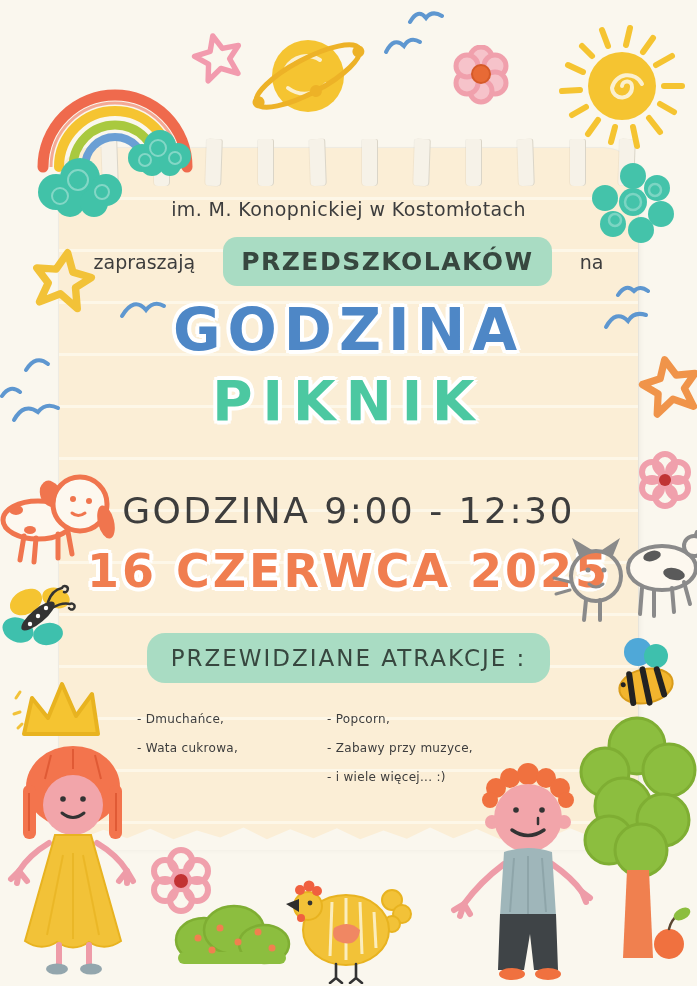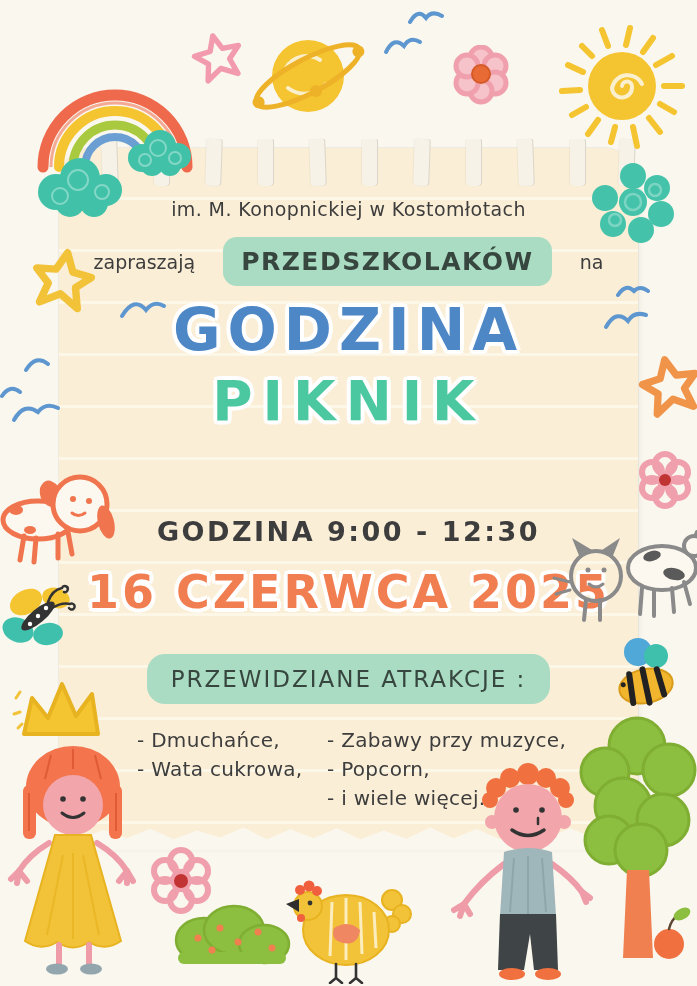--- a/index.html
+++ b/index.html
@@ -32,7 +32,7 @@
     text-shadow:-3px -3px 0 #fff,3px -3px 0 #fff,-3px 3px 0 #fff,3px 3px 0 #fff,0 -4px 0 #fff,0 4px 0 #fff,-4px 0 0 #fff,4px 0 0 #fff;}
   .title-green{margin-top:8px;font-size:55px;line-height:62px;font-weight:800;letter-spacing:10px;color:var(--title-green);
     text-shadow:-3px -3px 0 #fff,3px -3px 0 #fff,-3px 3px 0 #fff,3px 3px 0 #fff,0 -4px 0 #fff,0 4px 0 #fff,-4px 0 0 #fff,4px 0 0 #fff;}
-  .time{margin-top:84px;font-size:27px;line-height:32px;letter-spacing:2.5px;font-weight:700;}
+  .time{margin-top:63px;font-size:36px;line-height:32px;letter-spacing:2.5px;font-weight:400;}
   .date{margin-top:18px;font-size:46px;line-height:52px;font-weight:800;letter-spacing:3px;color:var(--date-orange);
     text-shadow:-3px -3px 0 #fff,3px -3px 0 #fff,-3px 3px 0 #fff,3px 3px 0 #fff,0 -4px 0 #fff,0 4px 0 #fff,-4px 0 0 #fff,4px 0 0 #fff;}
   .badge-attr{display:inline-block;margin-top:36px;background:var(--badge-mint);color:#37473F;border-radius:18px;

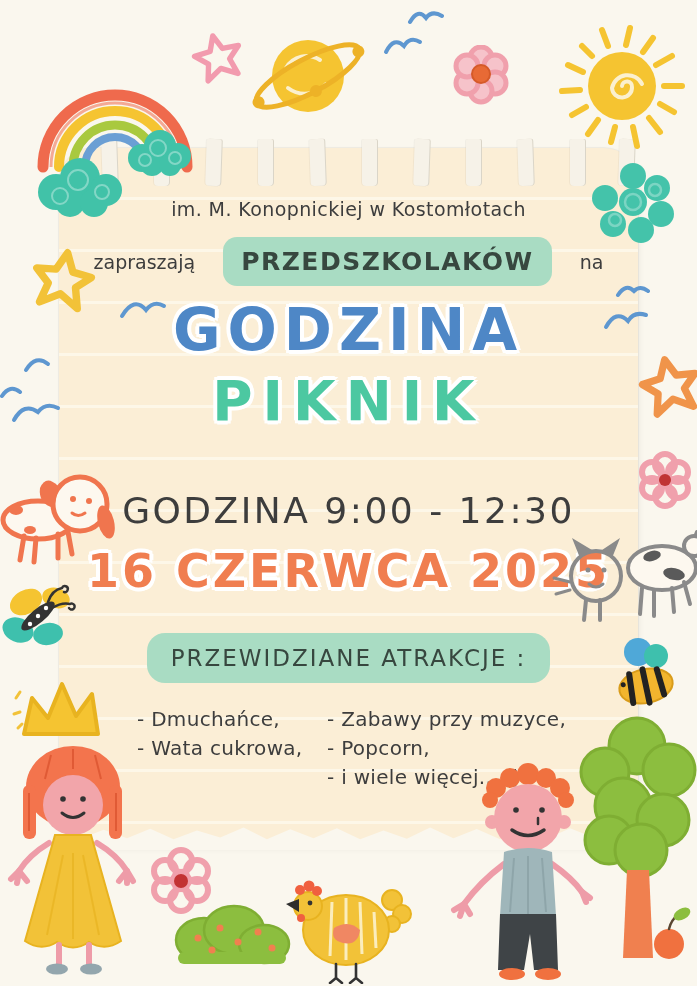--- a/index.html
+++ b/index.html
@@ -38,7 +38,7 @@
   .badge-attr{display:inline-block;margin-top:36px;background:var(--badge-mint);color:#37473F;border-radius:18px;
     padding:12px 24px;font-size:23px;font-weight:400;letter-spacing:2px;}
   .lists{margin-top:22px;display:flex;text-align:left;padding-left:78px;}
-  .list-col{font-size:20px;line-height:29px;letter-spacing:.3px;}
+  .list-col{font-size:12px;line-height:29px;letter-spacing:.3px;}
   .list-col.left{width:190px;}
 </style>
 </head>

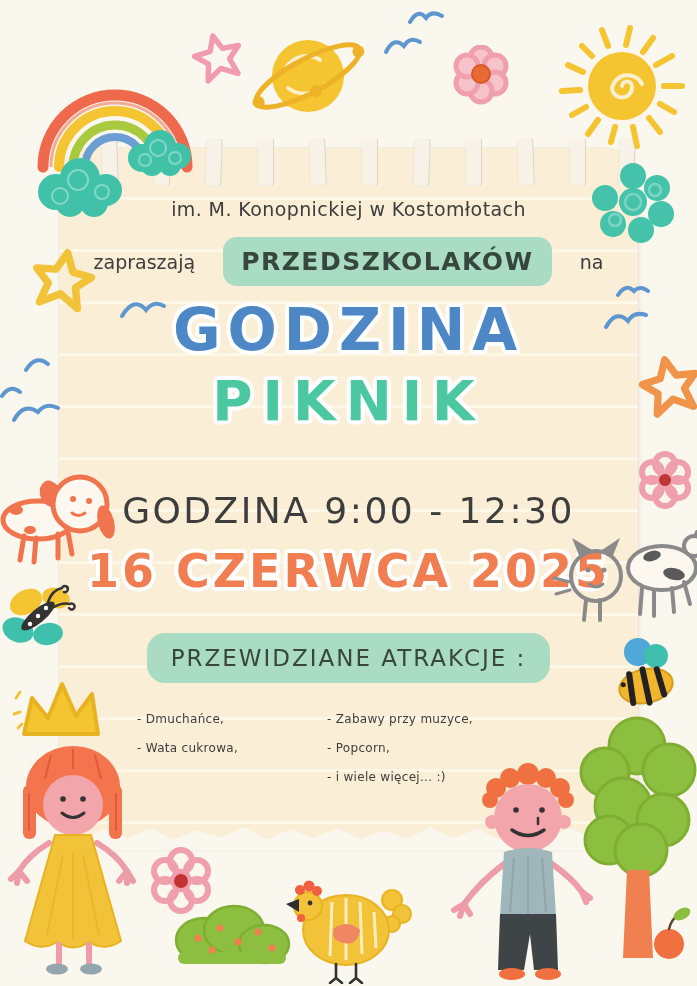--- a/index.html
+++ b/index.html
@@ -79,8 +79,8 @@
             <div>- Wata cukrowa,</div>
           </div>
         <div class="list-col right">
+            <div>- Popcorn,</div>
             <div>- Zabawy przy muzyce,</div>
-            <div>- Popcorn,</div>
             <div>- i wiele więcej... :)</div>
           </div>
       </div>

